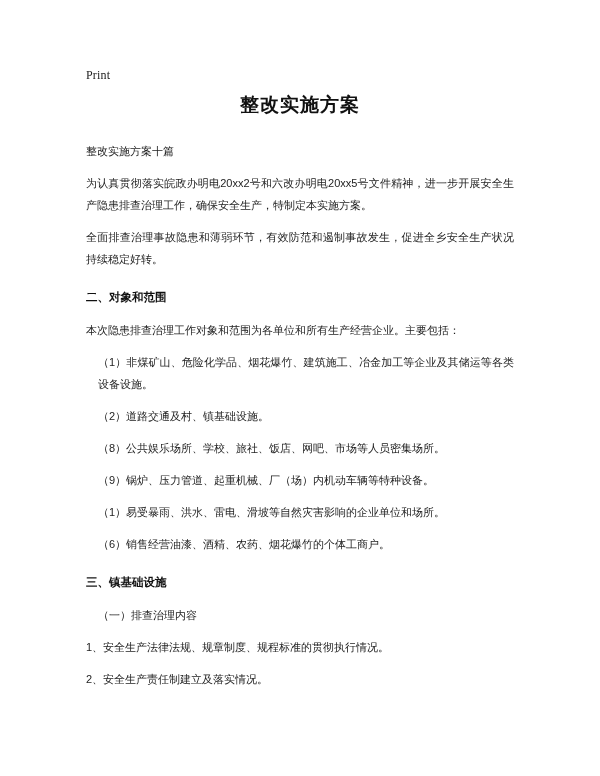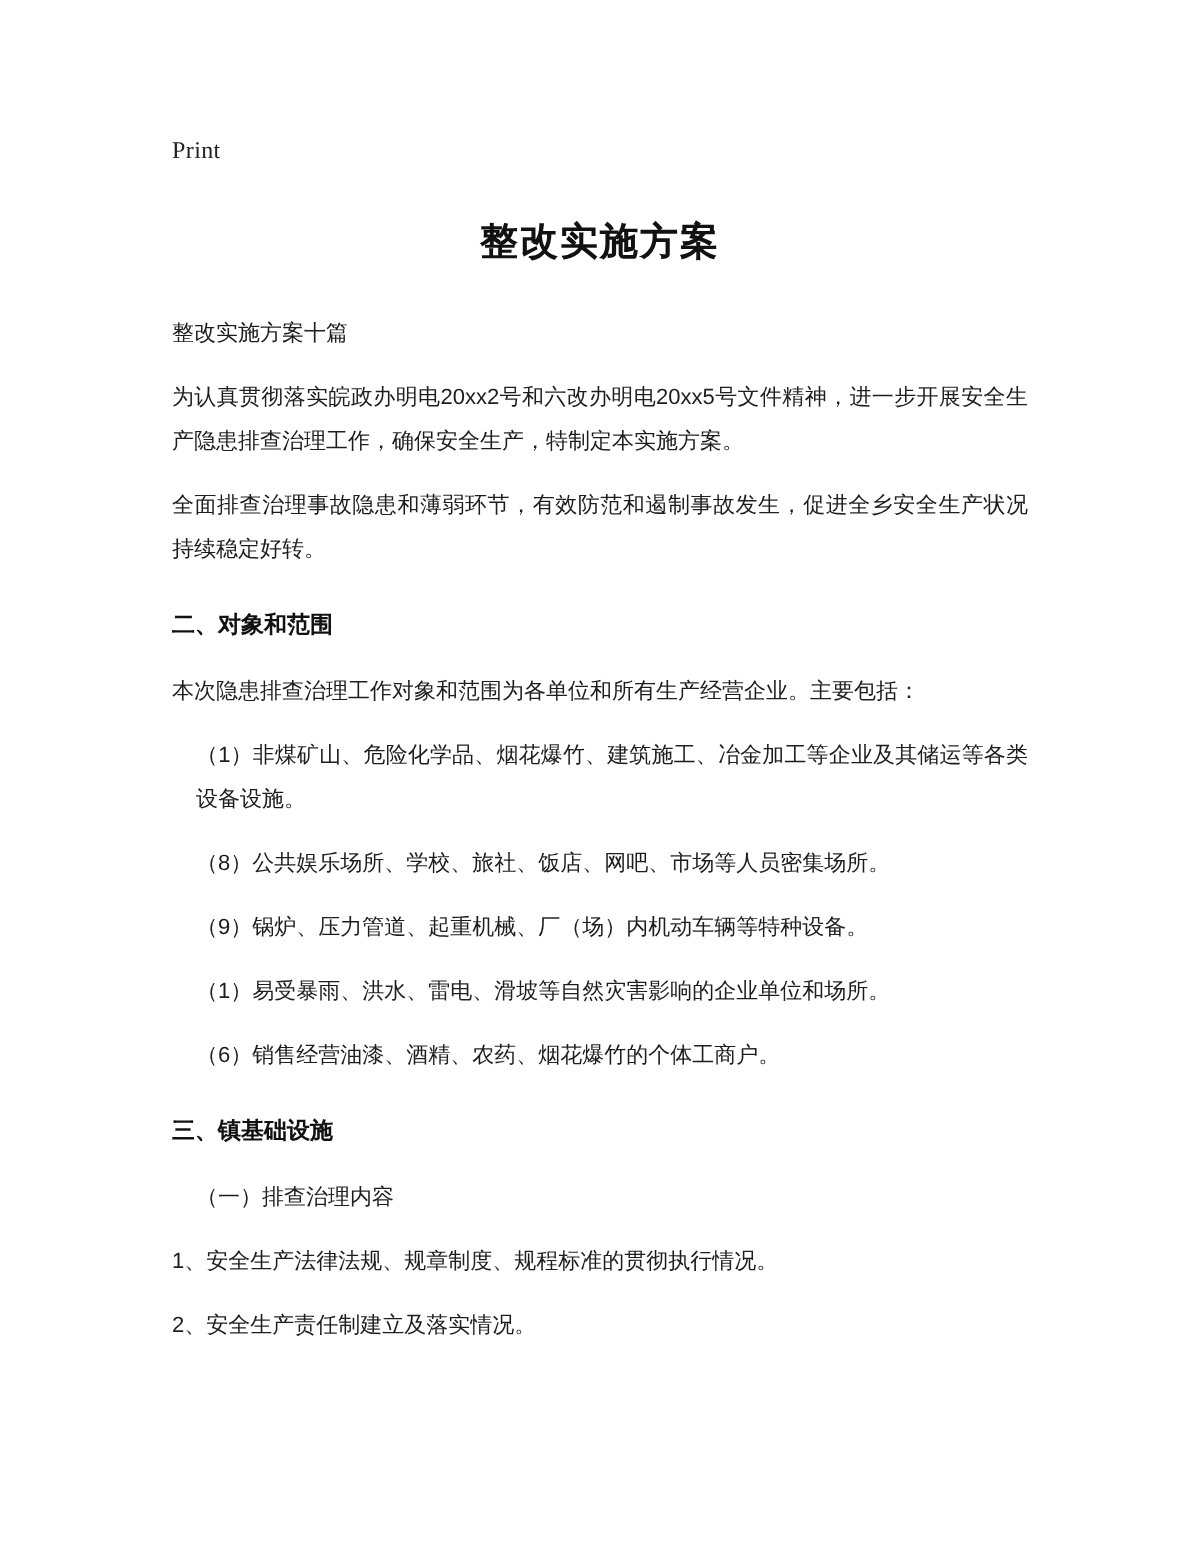--- a/index.html
+++ b/index.html
@@ -40,7 +40,7 @@
     font-size: 19px;
     font-weight: bold;
     text-align: center;
-    margin: 16px 0 22px 0;
+    margin: 0 0 22px 0;
     letter-spacing: 1px;
     color: #111;
   }

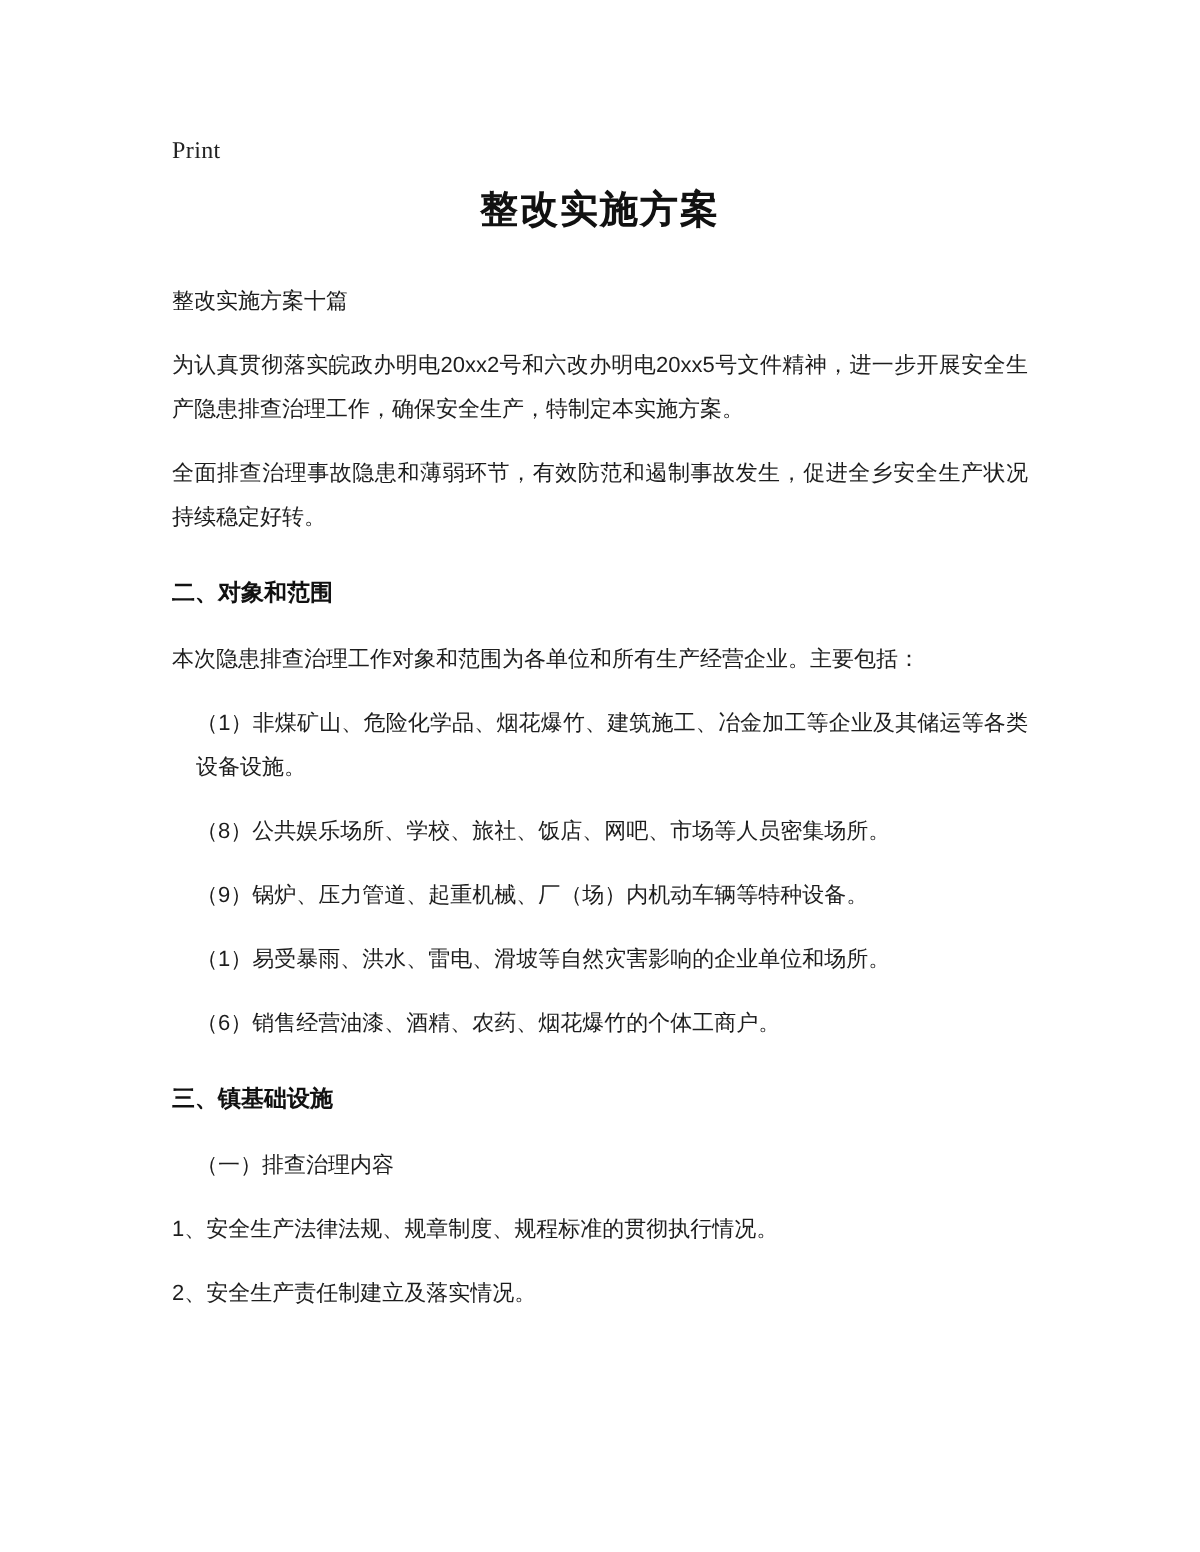--- a/index.html
+++ b/index.html
@@ -91,6 +91,7 @@
     <h2 class="section-heading">二、对象和范围</h2>
     <p class="para">本次隐患排查治理工作对象和范围为各单位和所有生产经营企业。主要包括：</p>
     <p class="para indent">（1）非煤矿山、危险化学品、烟花爆竹、建筑施工、冶金加工等企业及其储运等各类设备设施。</p>
+    <p class="para indent">（2）道路交通及村、镇基础设施。</p>
     <p class="para indent">（8）公共娱乐场所、学校、旅社、饭店、网吧、市场等人员密集场所。</p>
     <p class="para indent">（9）锅炉、压力管道、起重机械、厂（场）内机动车辆等特种设备。</p>
     <p class="para indent">（1）易受暴雨、洪水、雷电、滑坡等自然灾害影响的企业单位和场所。</p>

